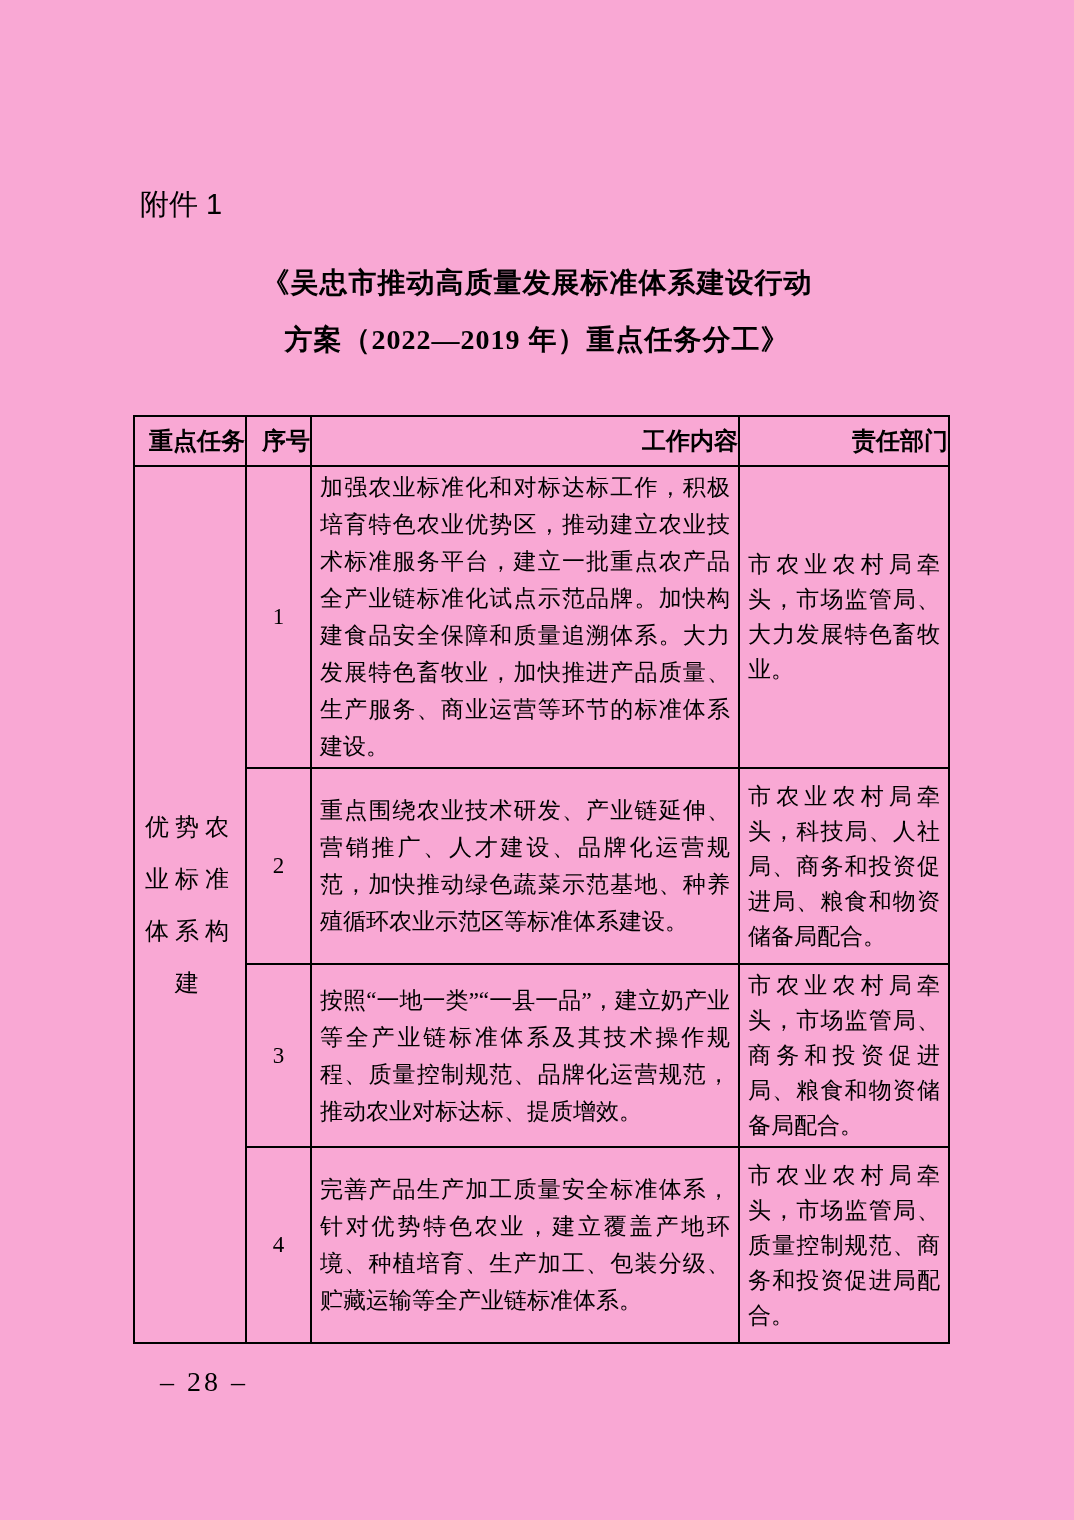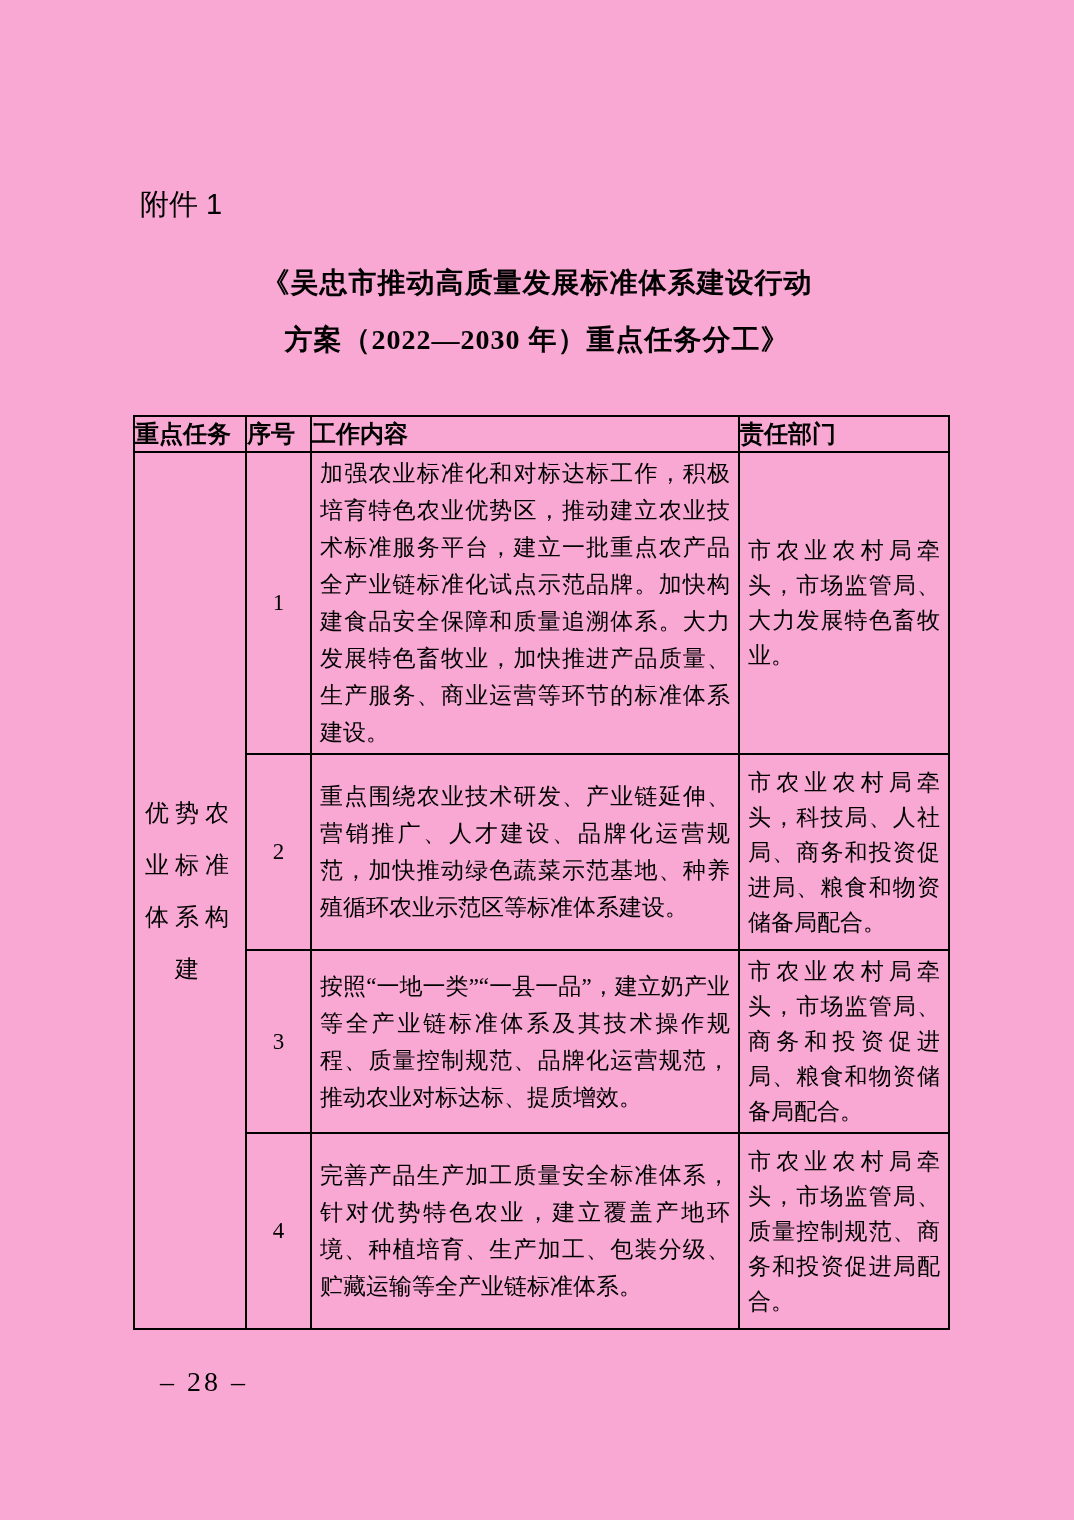--- a/index.html
+++ b/index.html
@@ -101,7 +101,7 @@
 
   <div class="doc-title">
     <div>《吴忠市推动高质量发展标准体系建设行动</div>
-    <div>方案（2022—2030 年）重点任务分工》</div>
+    <div>方案（2022—2019 年）重点任务分工》</div>
   </div>
 
   <table class="task-table">

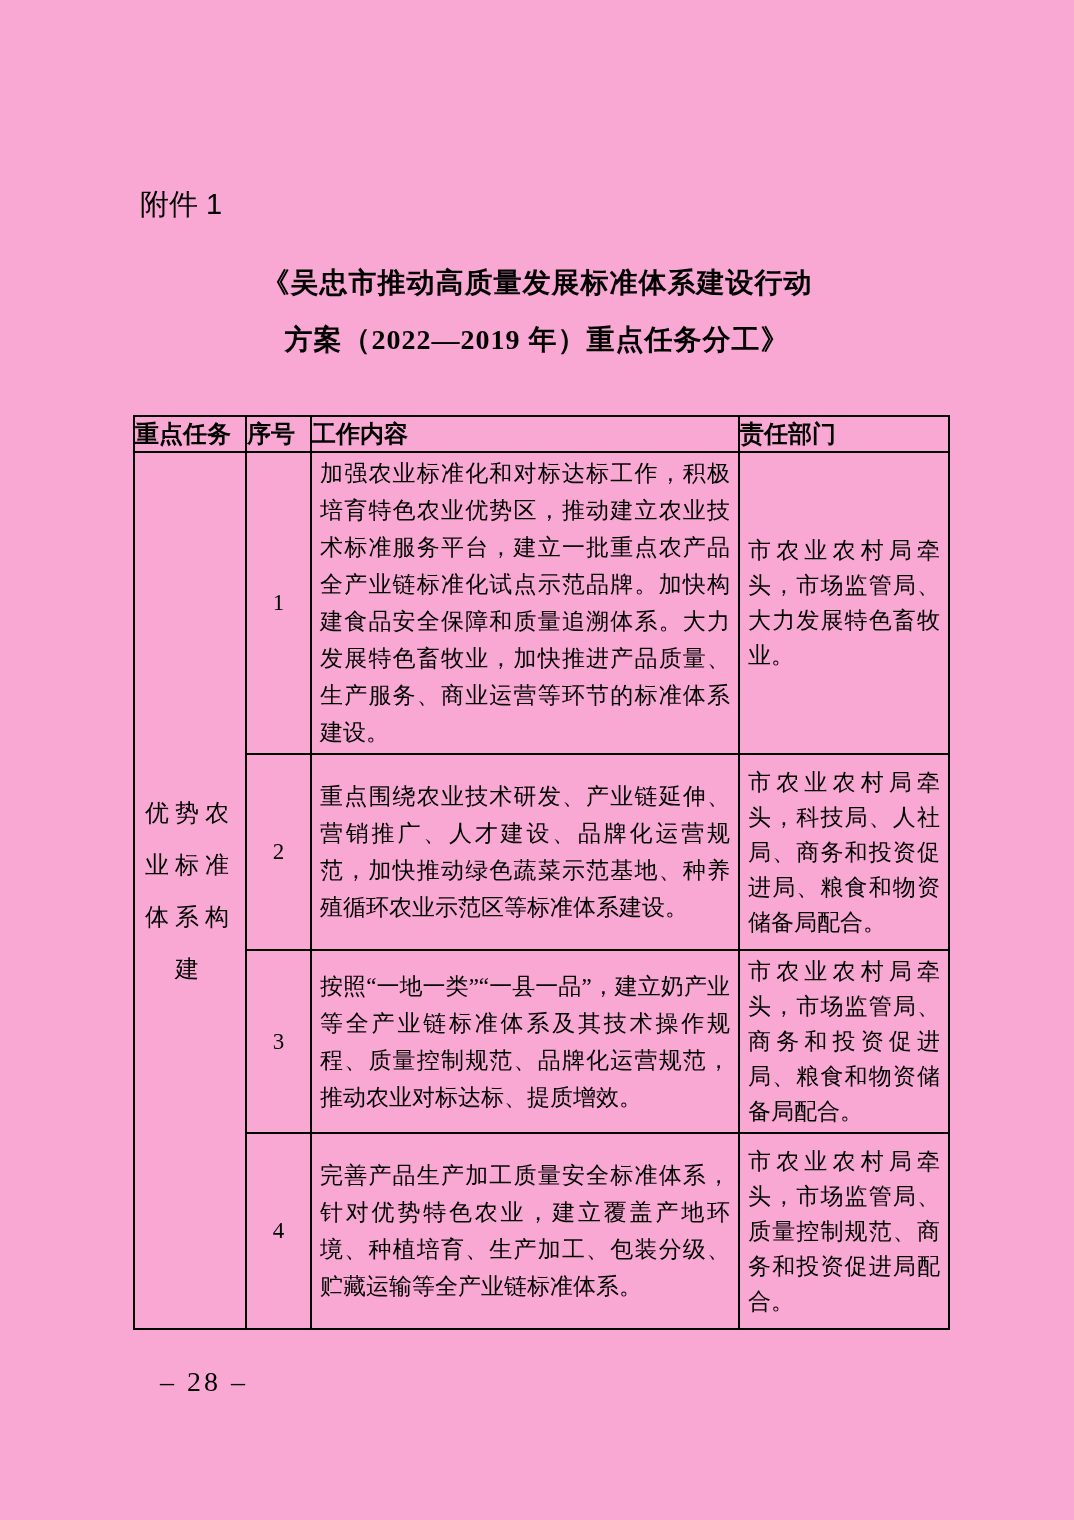--- a/index.html
+++ b/index.html
@@ -52,8 +52,8 @@
     font-family: "Liberation Sans", sans-serif;
     font-weight: bold;
     font-size: 24px;
-    height: 36px;
-    text-align: left;
+    height: 50px;
+    text-align: right;
   }
   td.cell-task {
     text-align: center;

